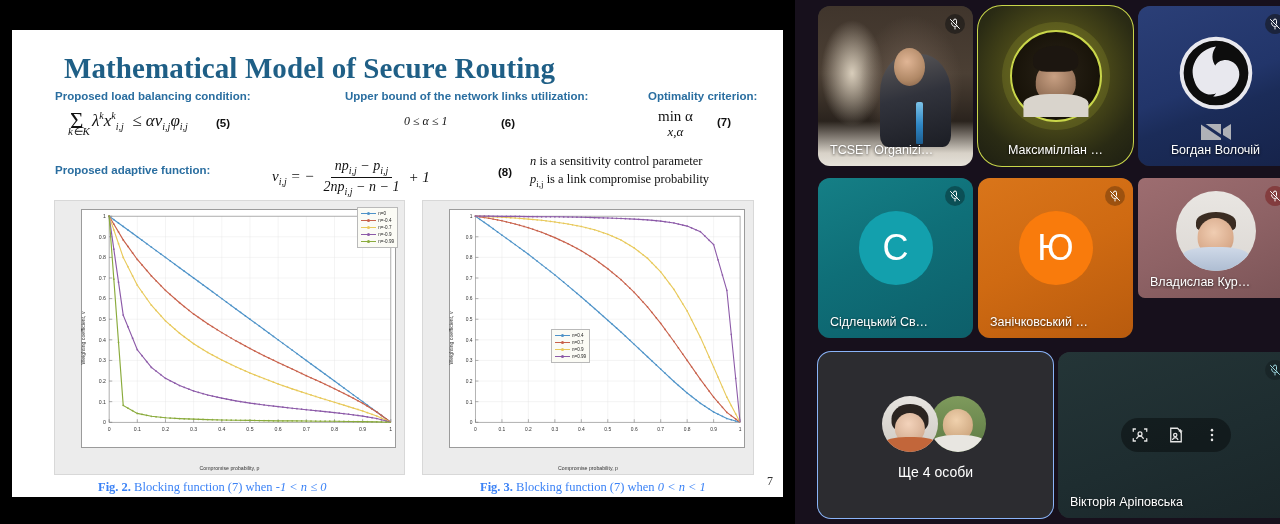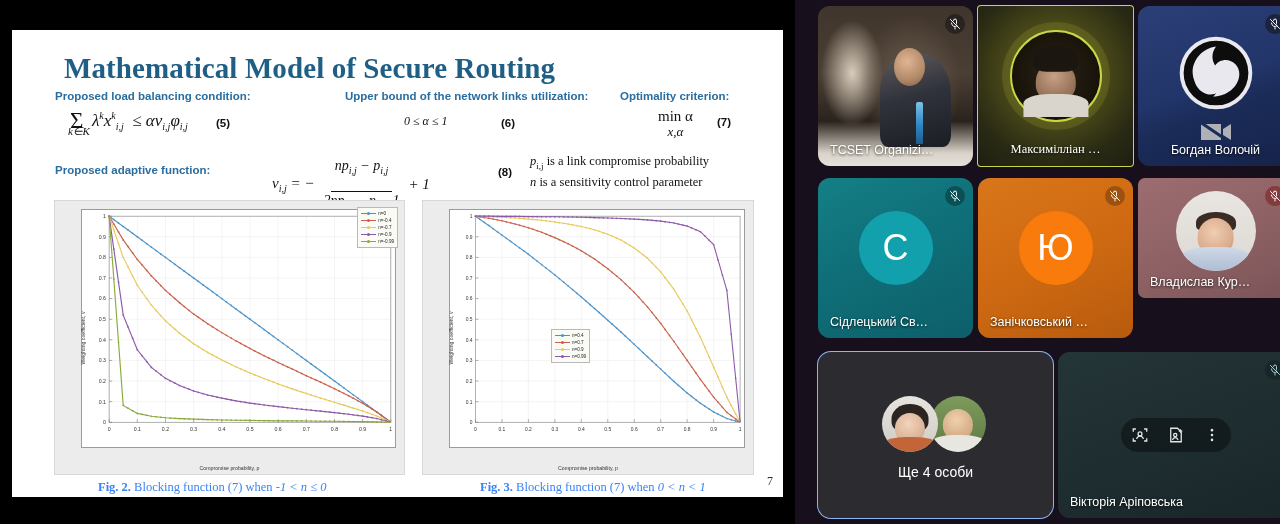--- a/index.html
+++ b/index.html
@@ -34,7 +34,7 @@
   }
   .lbl-a { left: 43px; top: 60px; }
   .lbl-b { left: 304px; top: 60px; margin-left: 29px; }
-  .lbl-c { left: 608px; top: 60px; }
+  .lbl-c { left: 636px; top: 60px; }
   .lbl-d { left: 43px; top: 134px; }
 
   .eq { position: absolute; font-family: "Liberation Serif", serif; color: #111; }

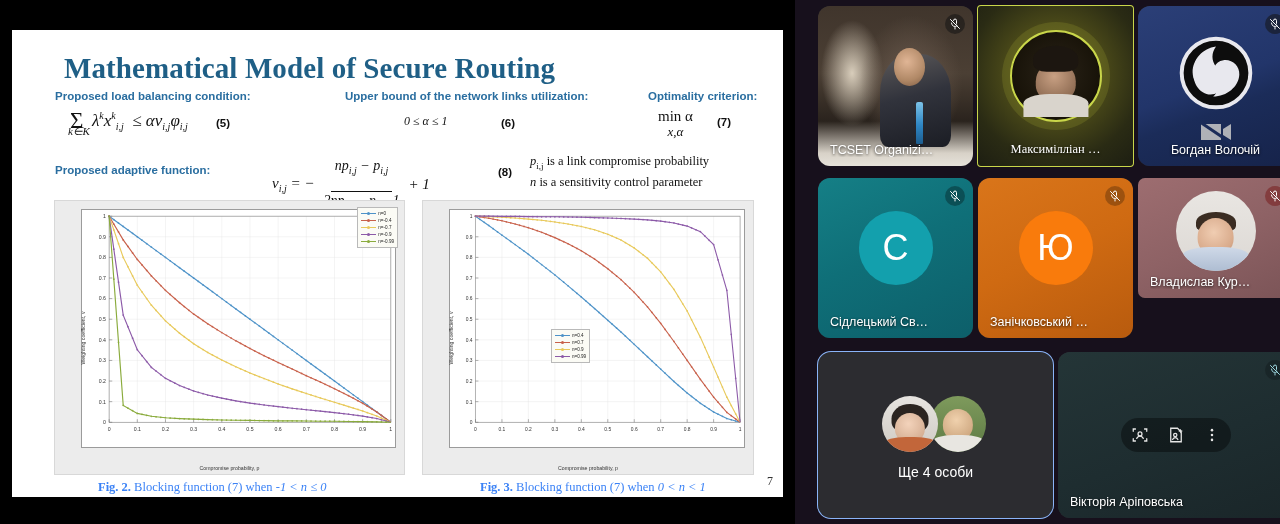--- a/index.html
+++ b/index.html
@@ -132,7 +132,7 @@
     display: flex; align-items: center; justify-content: center;
     color: #fff; font-size: 36px; font-weight: 400;
   }
-  .speaking { outline: 3px solid #c9d64a; outline-offset: -2px; border-radius: 3px; font-family: Liberation Serif, serif; }
+  .speaking { outline: 3px solid #c9d64a; outline-offset: -2px; border-radius: 24px; }
   .selected { outline: 3px solid #8ab4f8; outline-offset: -2px; border-radius: 13px; }
 
   

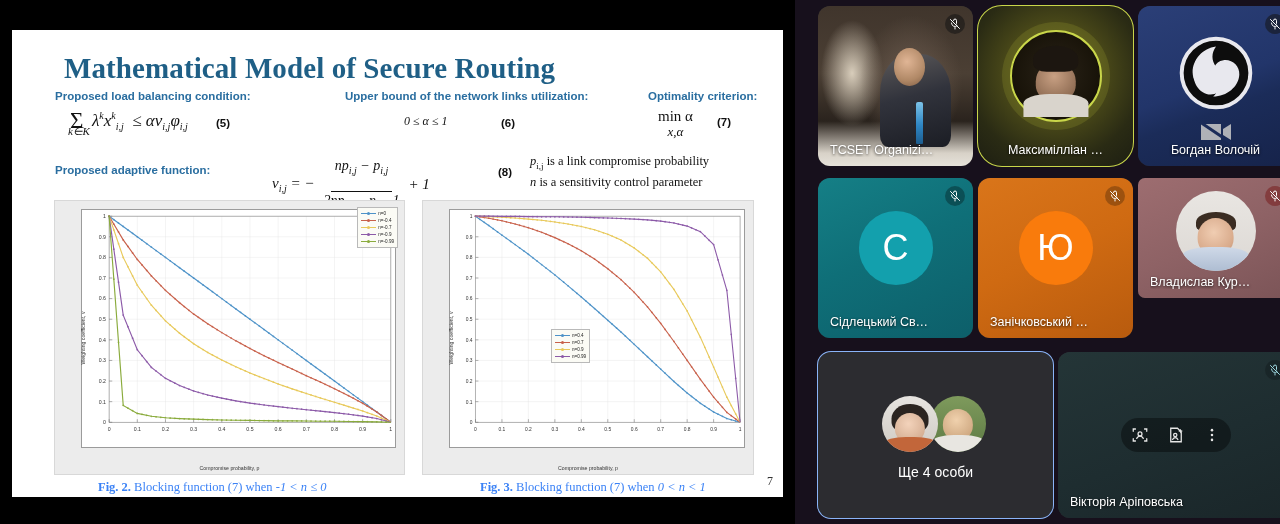--- a/index.html
+++ b/index.html
@@ -63,7 +63,7 @@
          display: flex; align-items: center; gap: 2px; }
   #eq8 .frac { display: inline-flex; flex-direction: column; align-items: center;
                margin: 0 3px; line-height: 1.15; }
-  #eq8 .frac .num { border-bottom: 1.4px solid #111; padding: 0 4px 15px; font-size: 14px; }
+  #eq8 .frac .num { border-bottom: 1.4px solid #111; padding: 0 4px 1px; font-size: 14px; }
   #eq8 .frac .den { padding: 1px 4px 0; font-size: 14px; }
   #eq8num { left: 486px; top: 136px; }
 

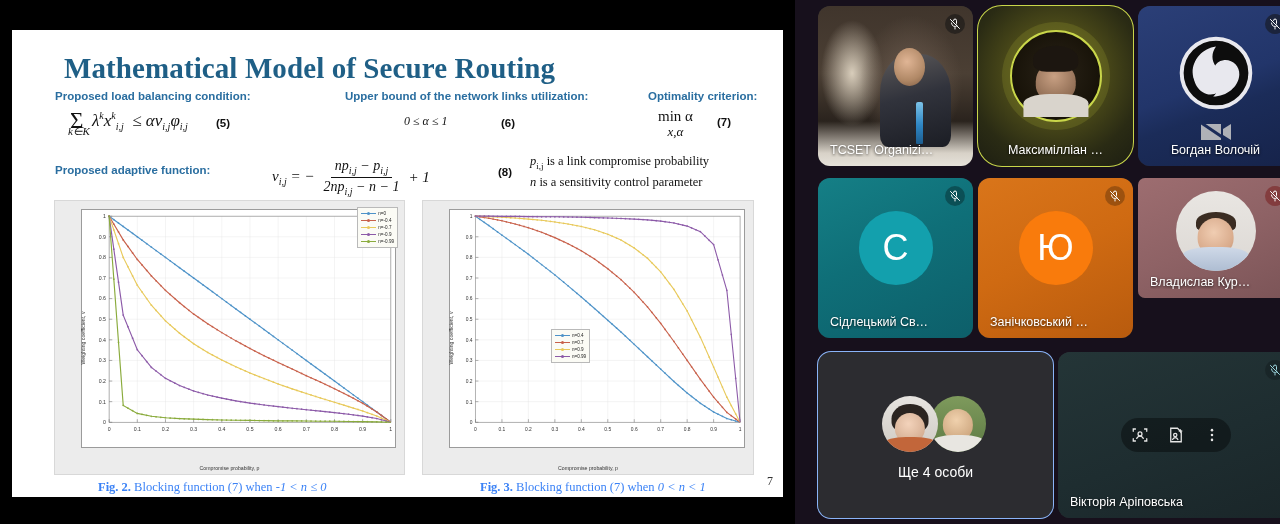--- a/index.html
+++ b/index.html
@@ -280,10 +280,10 @@
 
       <div id="notes">
         <div>
-          <i>p</i><sub style="font-size:9px">i,j</sub><span> is a link compromise probability</span>
+          <i>n</i><span> is a sensitivity control parameter</span>
         </div>
         <div>
-          <i>n</i><span> is a sensitivity control parameter</span>
+          <i>p</i><sub style="font-size:9px">i,j</sub><span> is a link compromise probability</span>
         </div>
       </div>
 

